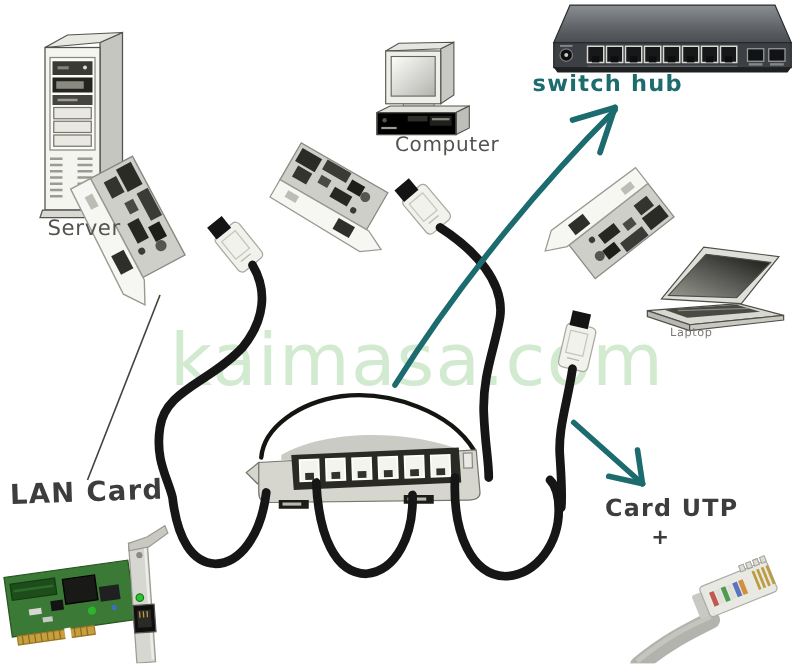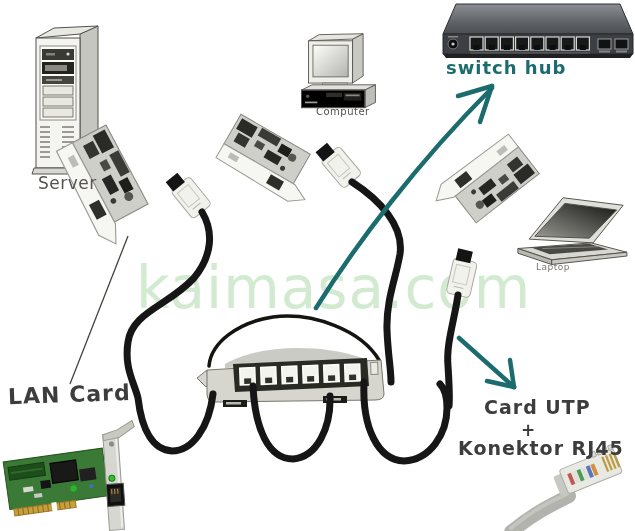--- a/index.html
+++ b/index.html
@@ -294,7 +294,7 @@
 
   <div class="lbl lbl-laptop" style="left:536px;top:262px;text-align:center;">Laptop</div>
 
-  <div class="lbl teal" style="left:446px;top:57px;font-size:18px;">switch hub</div>
+  <div class="lbl teal" style="left:426px;top:57px;font-size:18px;">switch hub</div>
 
   <div class="lbl hand" style="left:8px;top:382px;font-size:22px;transform:rotate(-2deg);">LAN Card</div>
 

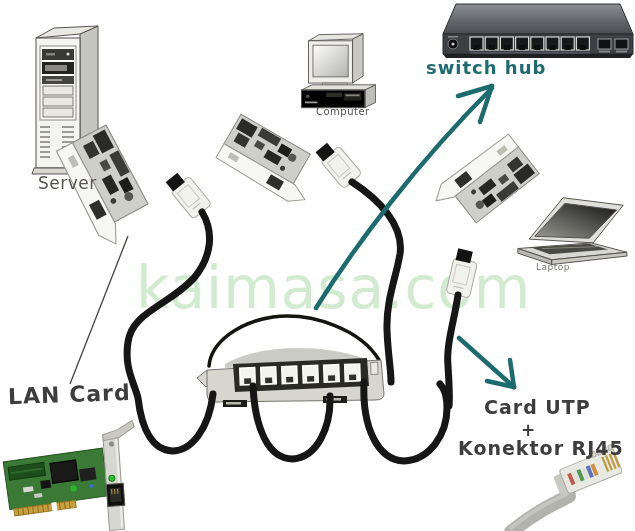--- a/index.html
+++ b/index.html
@@ -290,7 +290,7 @@
 
   <div class="lbl lbl-clip" style="left:38px;top:173px;font-size:17px;">Server</div>
 
-  <div class="lbl lbl-clip" style="left:316px;top:106px;font-size:10px;">Computer</div>
+  <div class="lbl lbl-clip" style="left:316px;top:106px;font-size:16px;">Computer</div>
 
   <div class="lbl lbl-laptop" style="left:536px;top:262px;text-align:center;">Laptop</div>
 

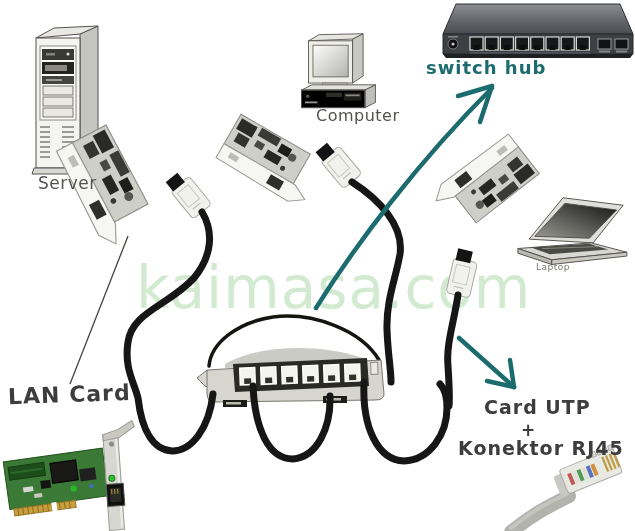--- a/index.html
+++ b/index.html
@@ -302,7 +302,6 @@
 
   <div class="lbl hand" style="left:521px;top:420px;font-size:17px;">+</div>
 
-  <div class="lbl hand" style="left:458px;top:437px;font-size:19px;">Konektor RJ45</div>
 </div>
 
 </body></html>

